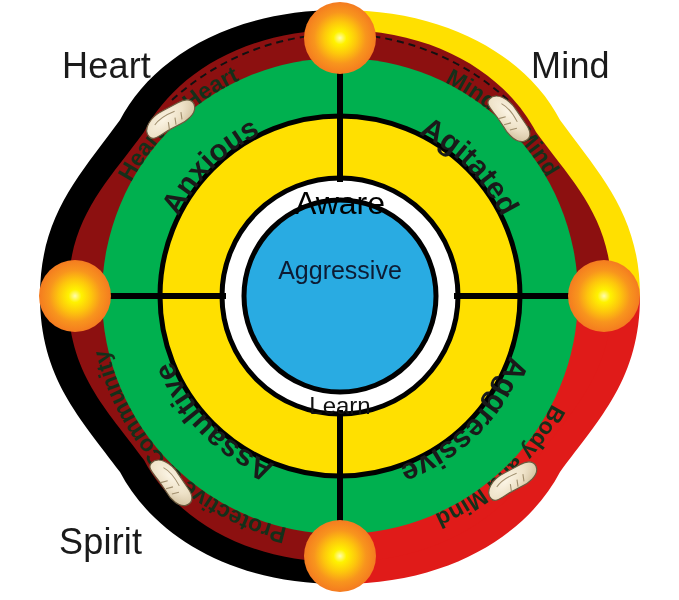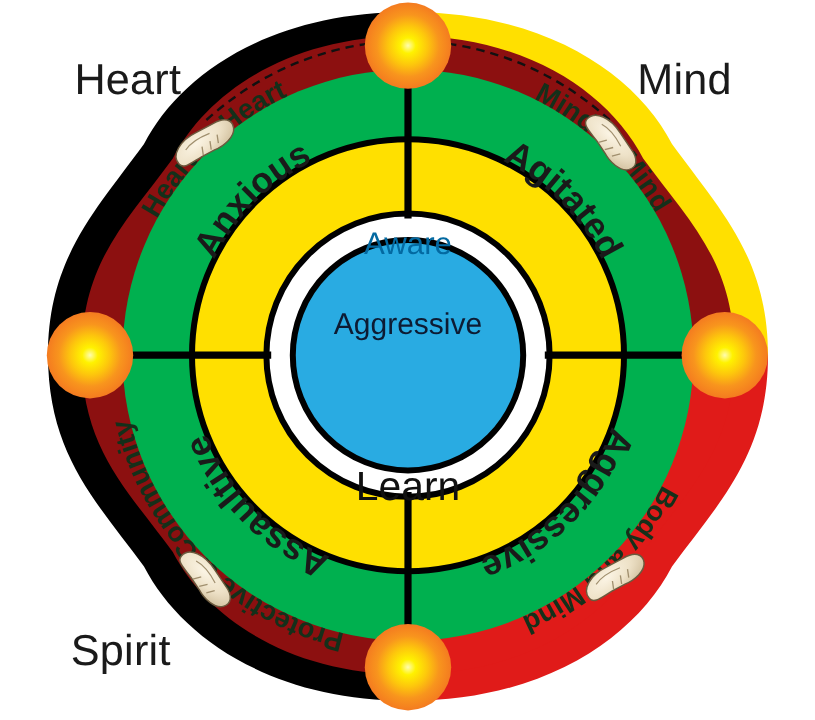--- a/index.html
+++ b/index.html
@@ -32,7 +32,7 @@
     white-space:nowrap;
   }
   .ct-core{left:245px; top:255px;}
-  .ct-aware{left:245px; top:188px; color:#0369a1; font-size:26px;}
+  .ct-aware{left:245px; top:188px; color:#000000; font-size:32px;}
   .ct-learn{left:245px; top:391px; color:#111; font-size:34px;}
 </style>
 </head>

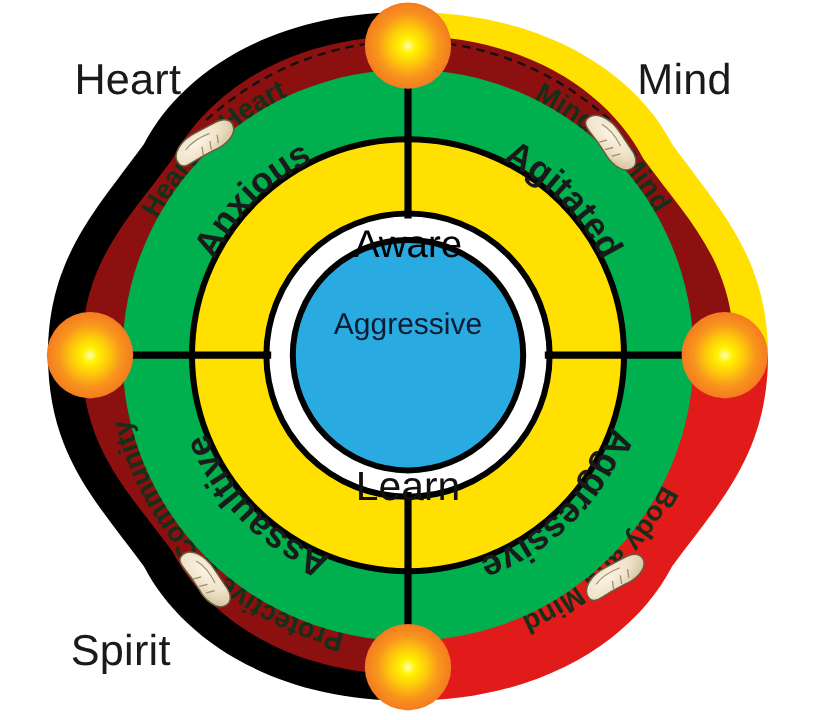--- a/index.html
+++ b/index.html
@@ -33,7 +33,7 @@
   }
   .ct-core{left:245px; top:255px;}
   .ct-aware{left:245px; top:188px; color:#000000; font-size:32px;}
-  .ct-learn{left:245px; top:391px; color:#111; font-size:34px;}
+  .ct-learn{left:245px; top:391px; color:#111; font-size:24px;}
 </style>
 </head>
 <body>

